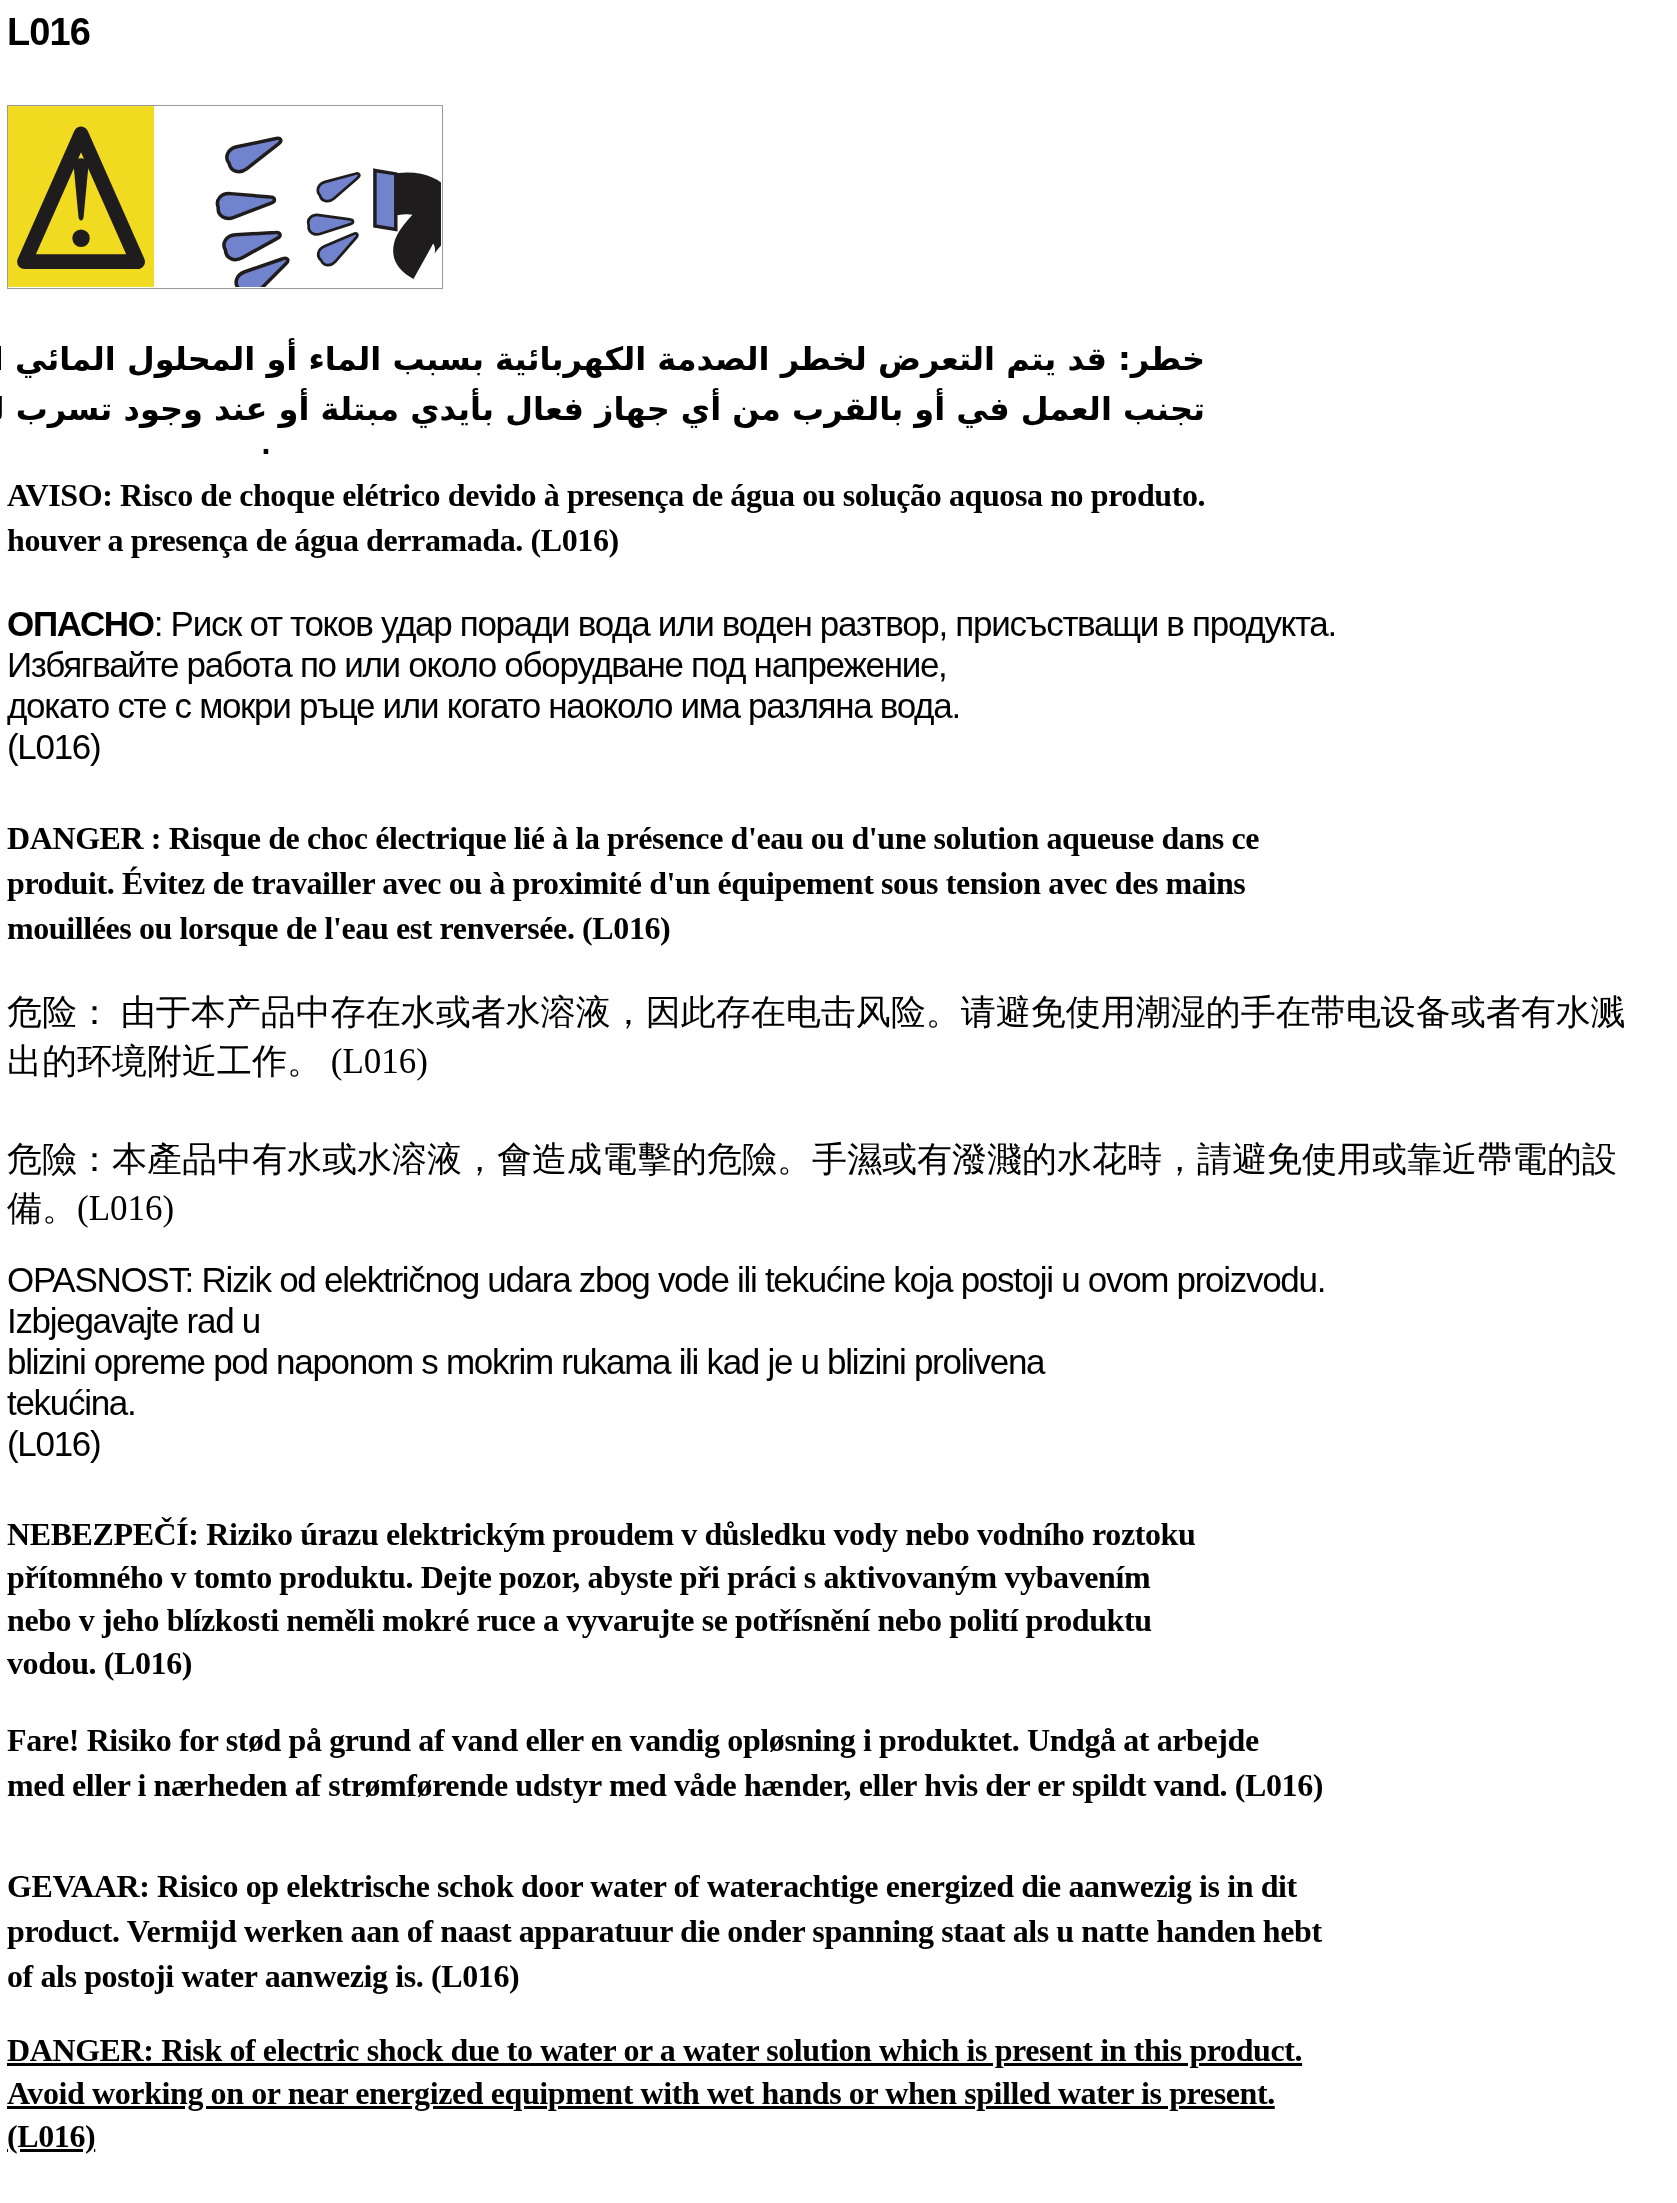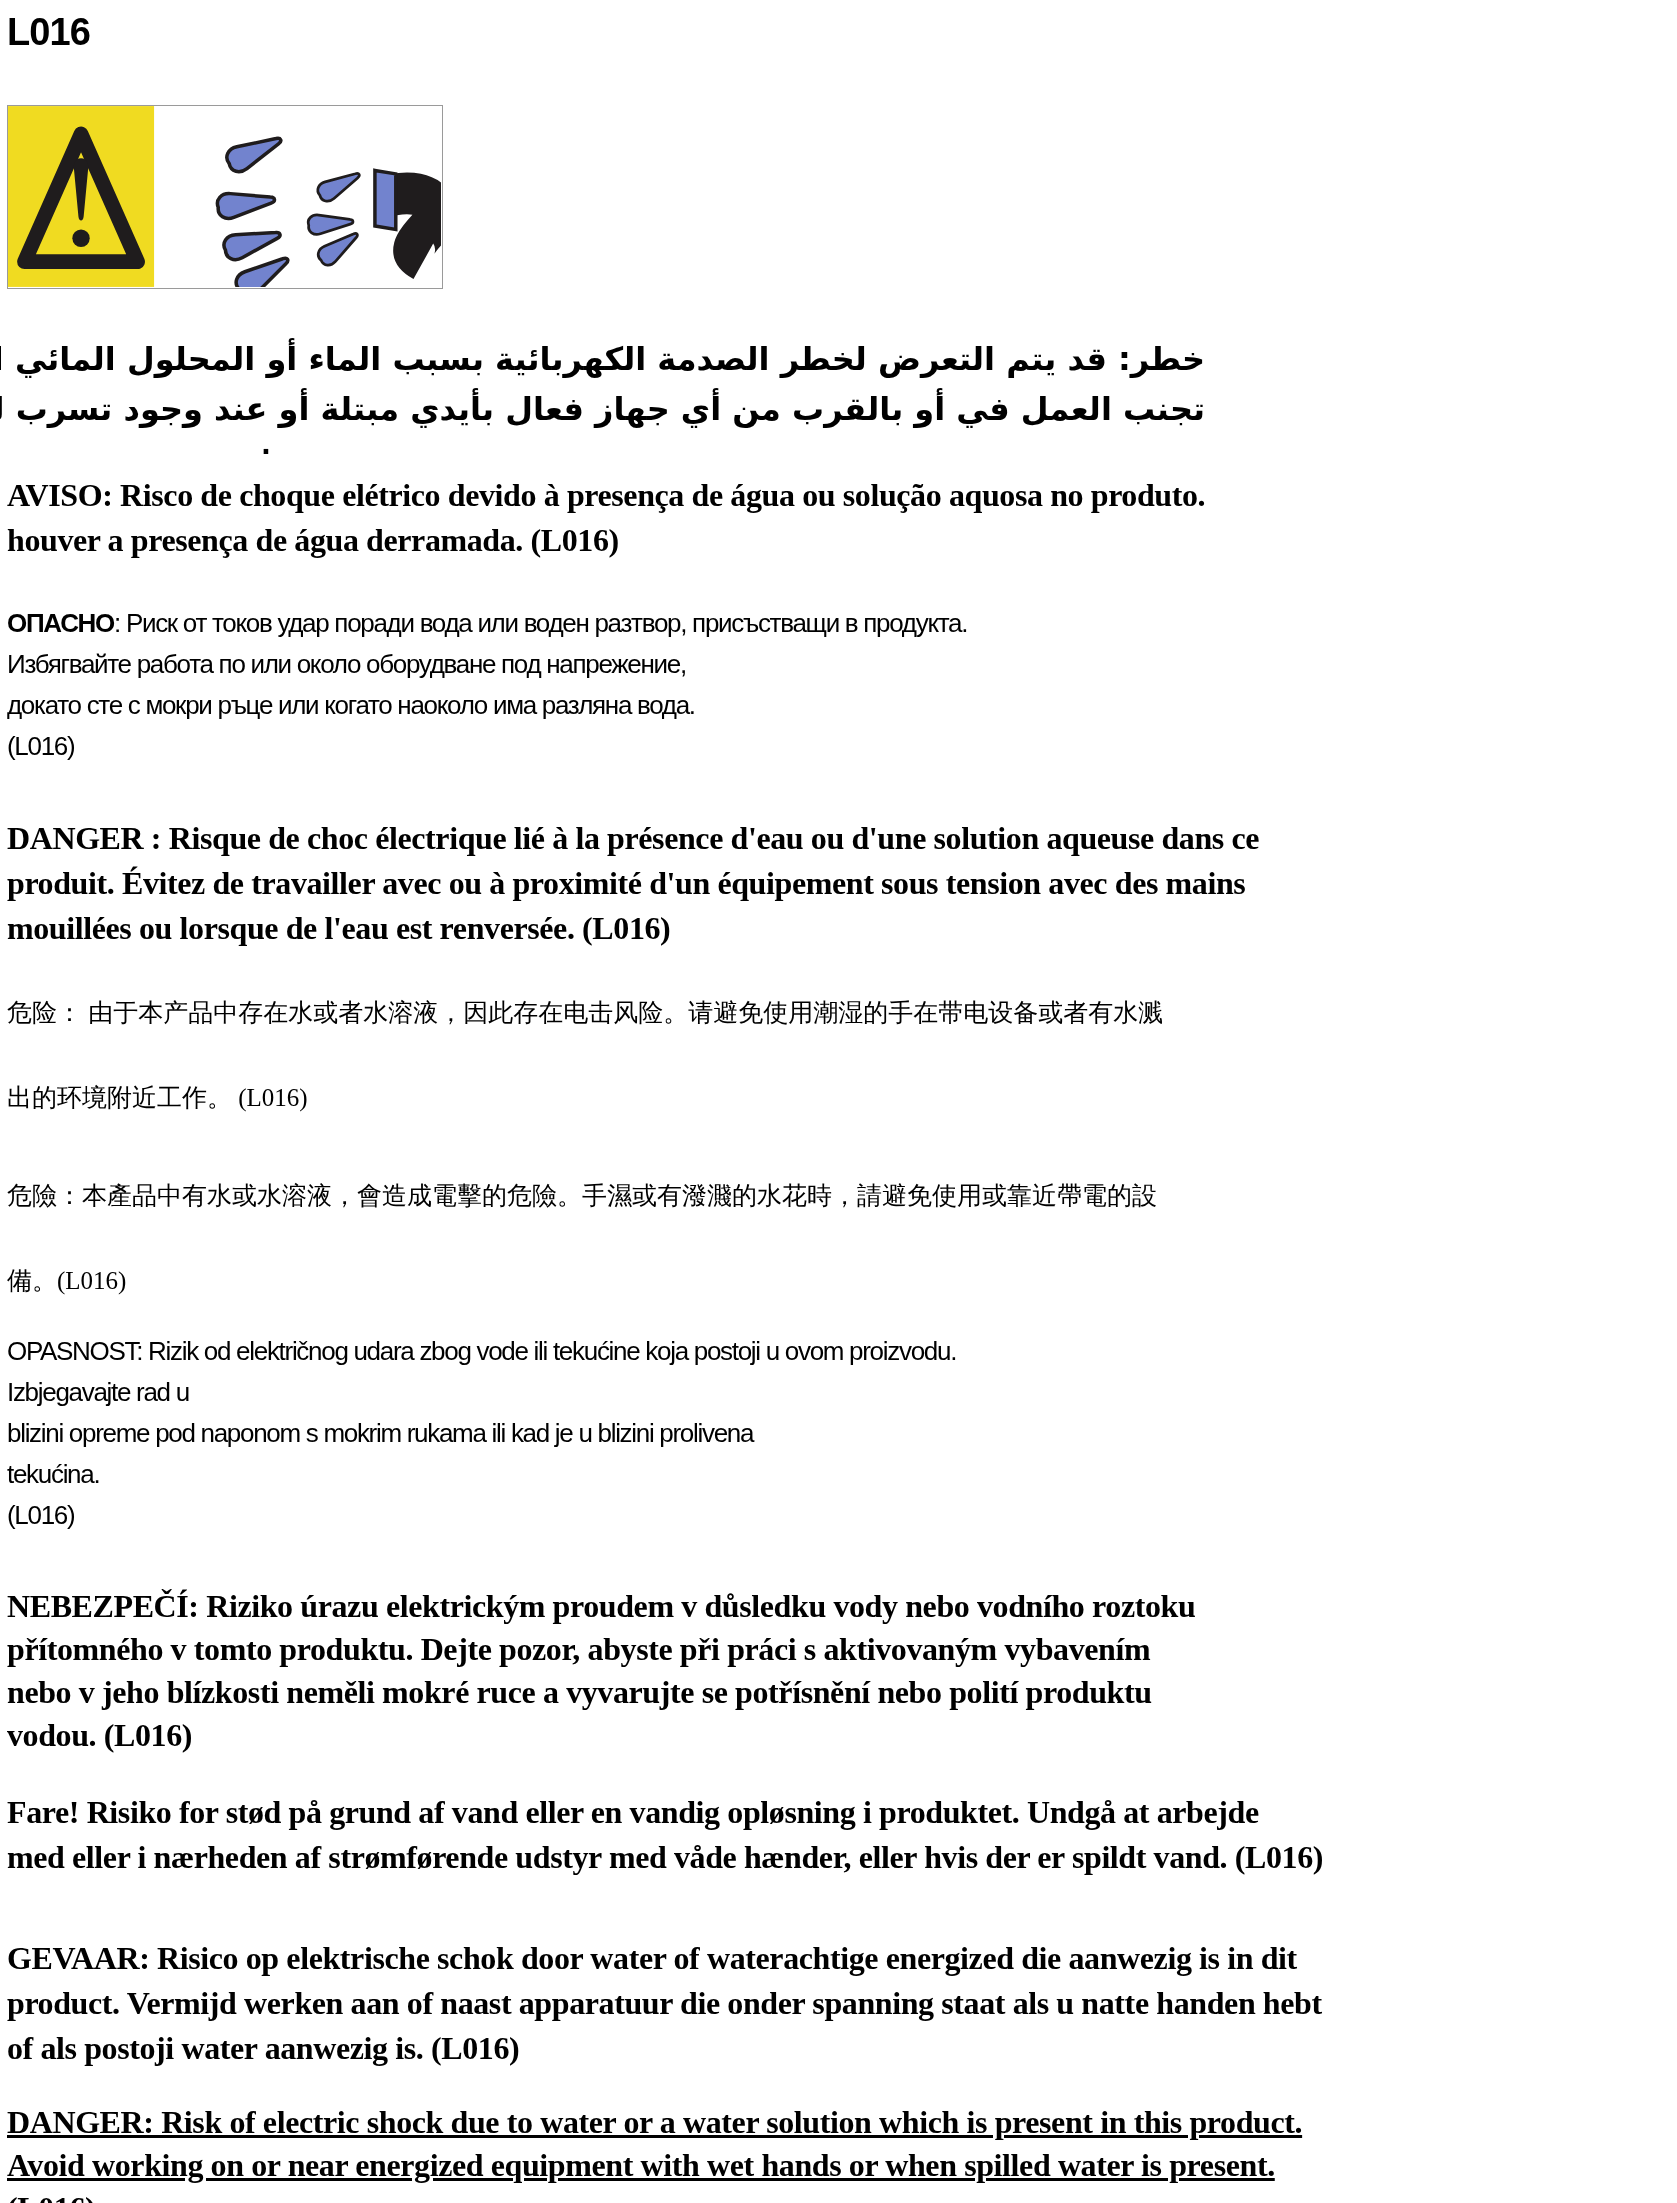--- a/index.html
+++ b/index.html
@@ -54,7 +54,7 @@
   .sans .ln{
     font-family:"Liberation Sans",sans-serif;
     font-weight:normal;
-    font-size:26px;
+    font-size:35px;
     line-height:41px;
     letter-spacing:-1.3px;
   }

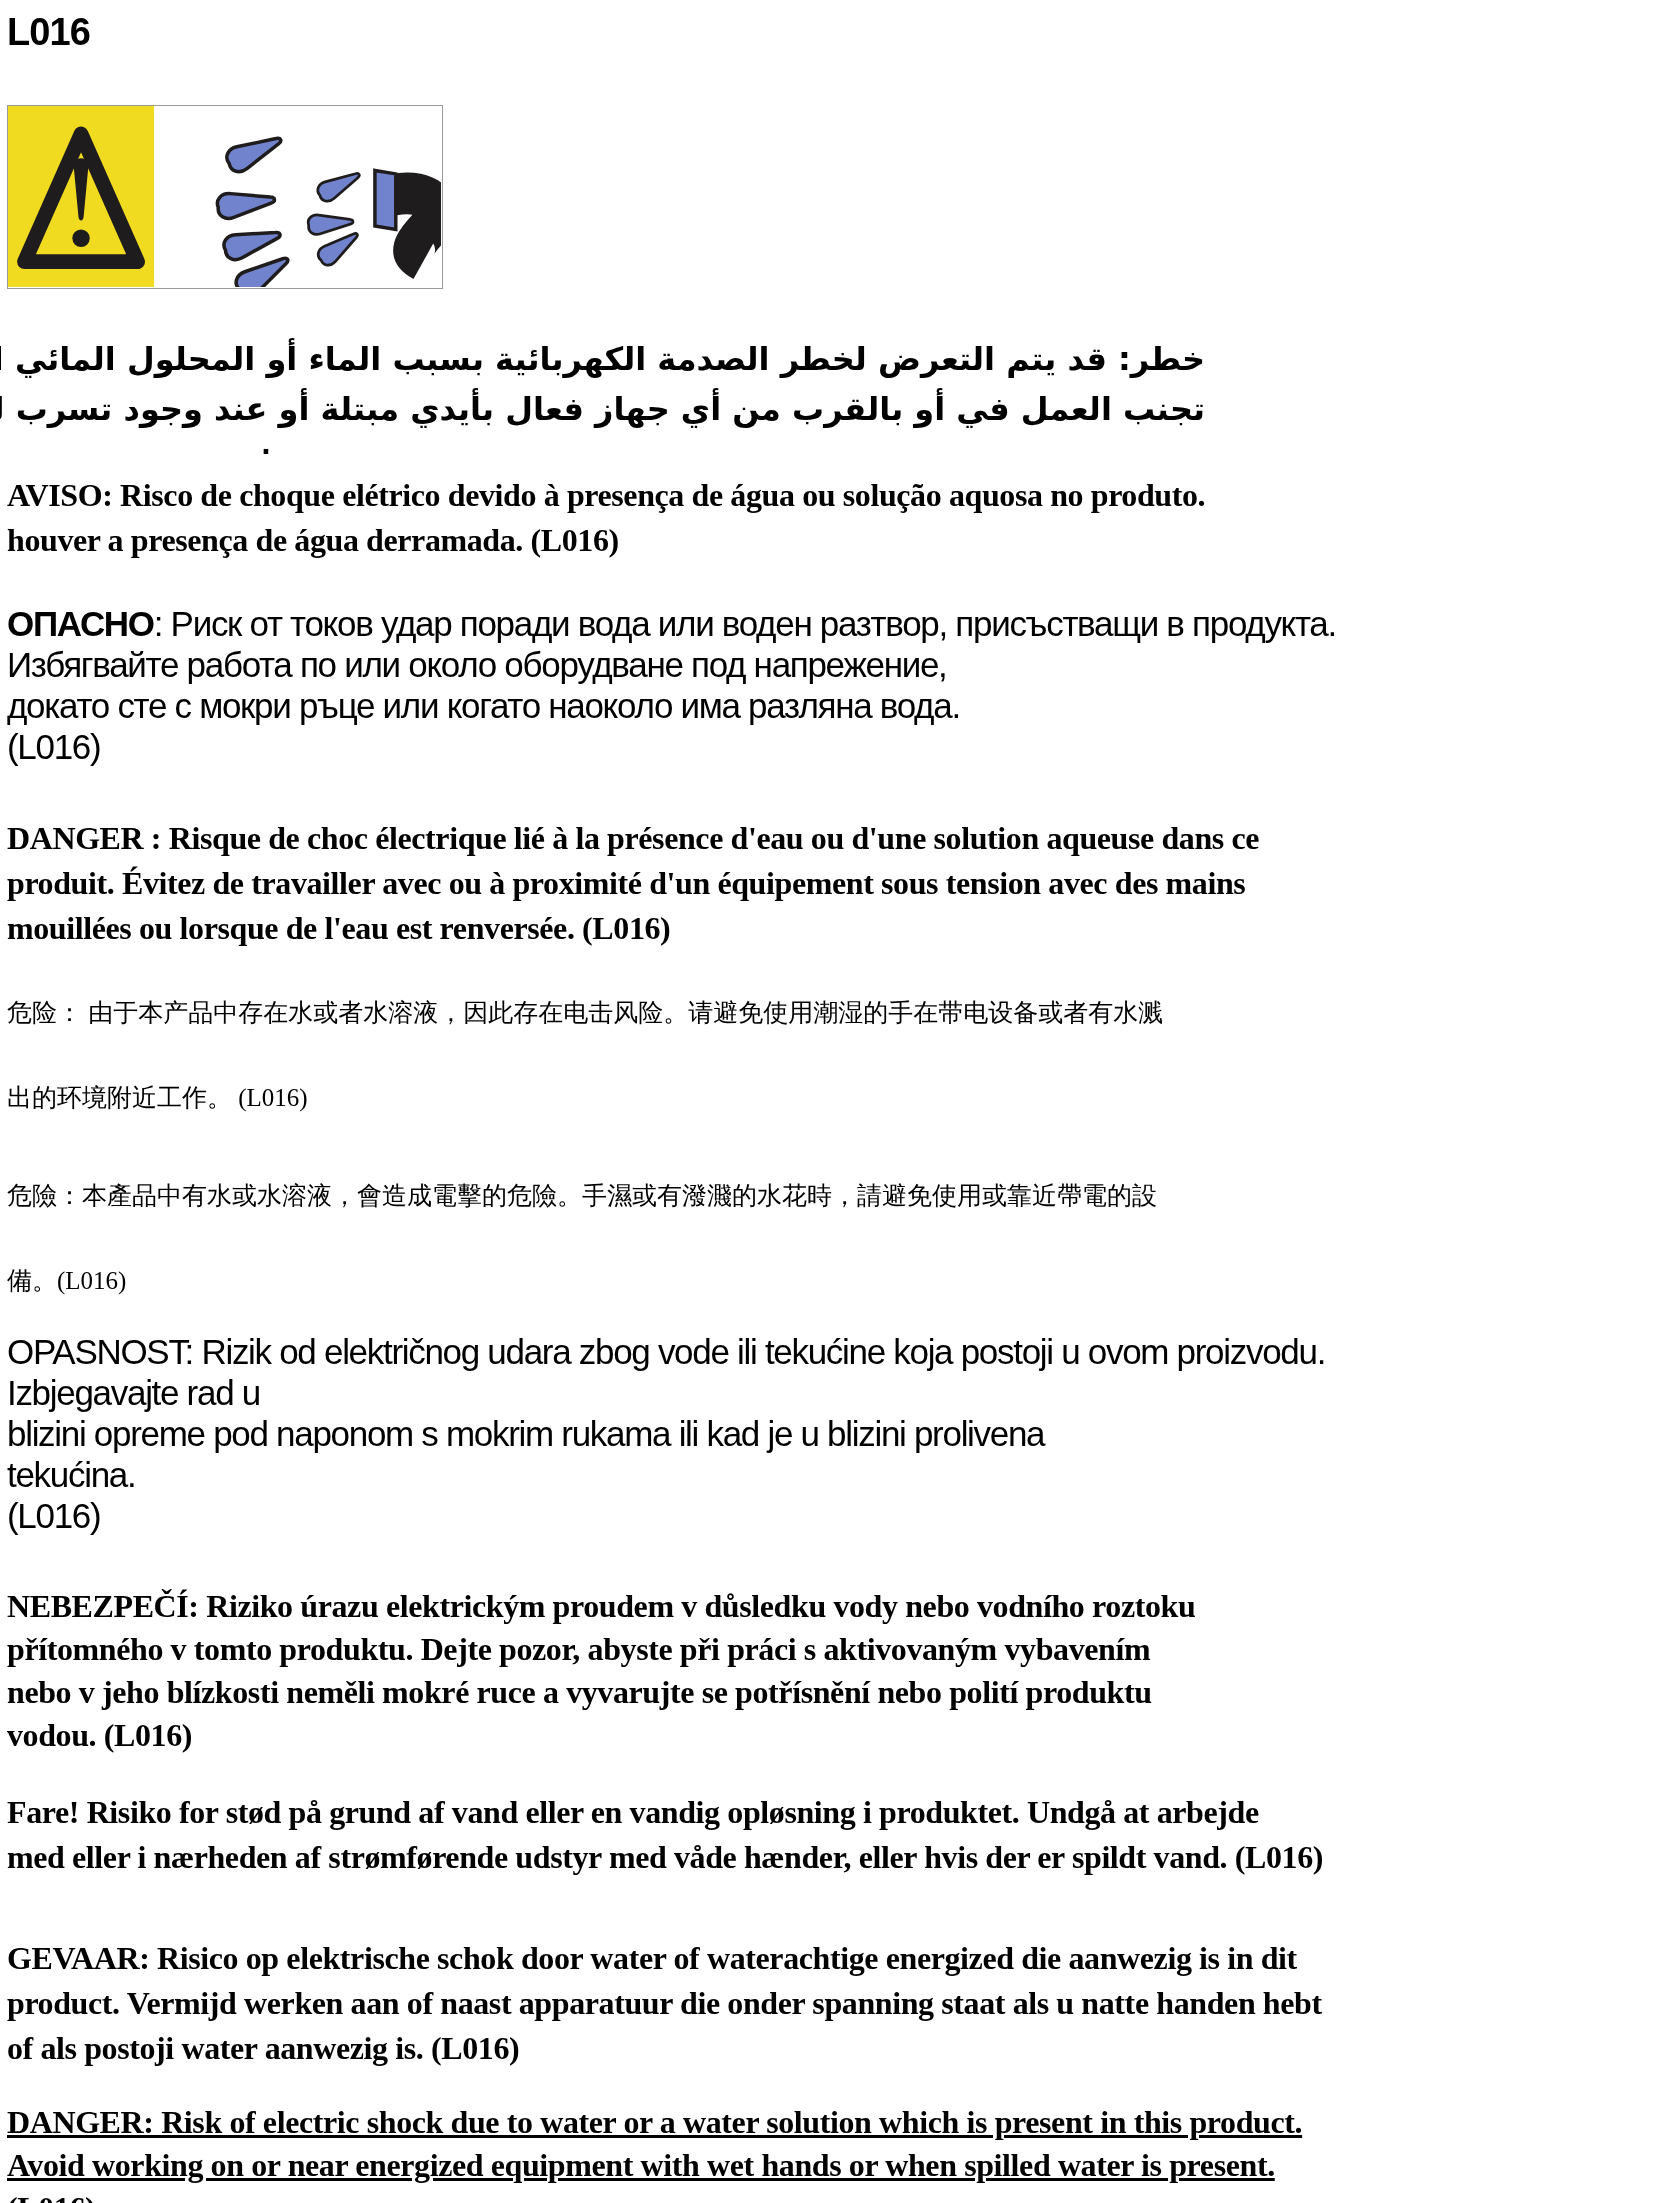--- a/index.html
+++ b/index.html
@@ -63,9 +63,8 @@
   .cjk .ln{
     font-family:"Liberation Serif",serif;
     font-weight:normal;
-    font-size:25px;
+    font-size:35px;
     line-height:49px;
-    margin-top:36px;
   }
   
   #sec-ar{

